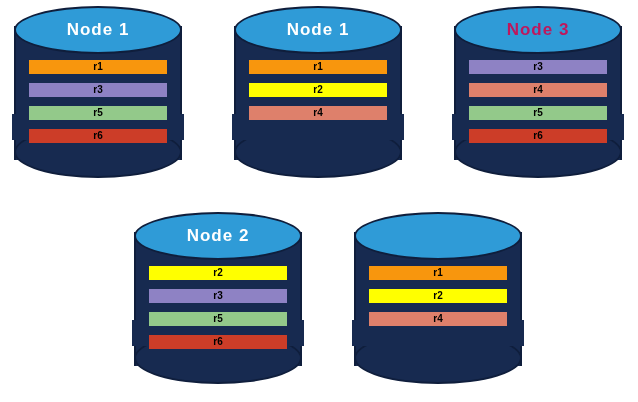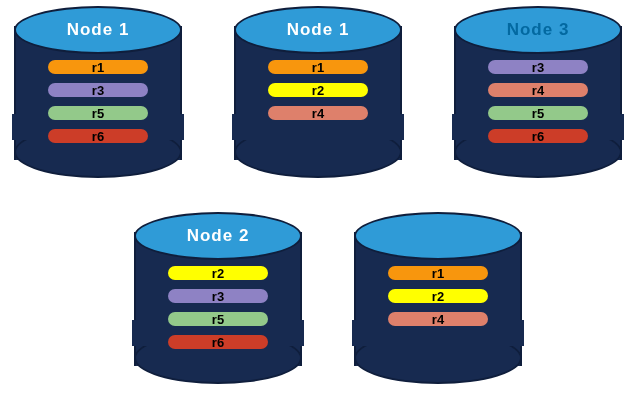--- a/index.html
+++ b/index.html
@@ -148,7 +148,7 @@
       <div class="cyl-bottom" style="background: rgb(23, 42, 80);"></div>
       <div class="cyl-bottom-mask" style="background: rgb(23, 42, 80);"></div>
       <div class="cyl-top" style="background: rgb(47, 155, 215);"></div>
-      <div class="node-title" style="color: #0369a1;">Node  3</div>
+      <div class="node-title" style="color: #be185d;">Node  3</div>
       <div class="bars">
         <div class="bar" style="background: rgb(142, 130, 196); color: rgb(0, 0, 0);">r3</div>
         <div class="bar" style="background: rgb(222, 128, 107); color: rgb(0, 0, 0);">r4</div>

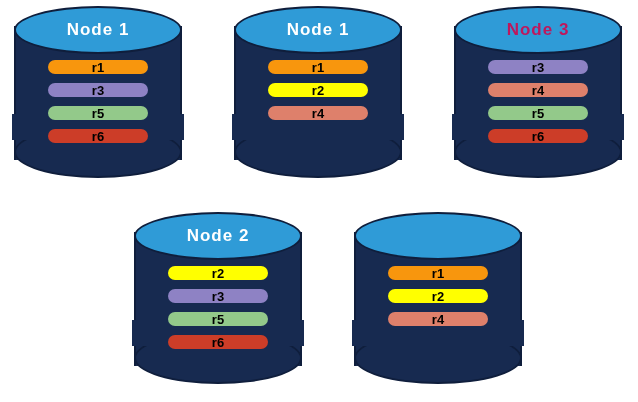--- a/index.html
+++ b/index.html
@@ -101,13 +101,13 @@
     gap: 9px;
   }
   .bar {
-    width: 100px;
+    width: 138px;
     height: 14px;
-    border-radius: 7px;
+    border-radius: 0;
     display: flex;
     align-items: center;
     justify-content: center;
-    font-size: 13px;
+    font-size: 10px;
     font-weight: bold;
     color: #000000;
     line-height: 1;

